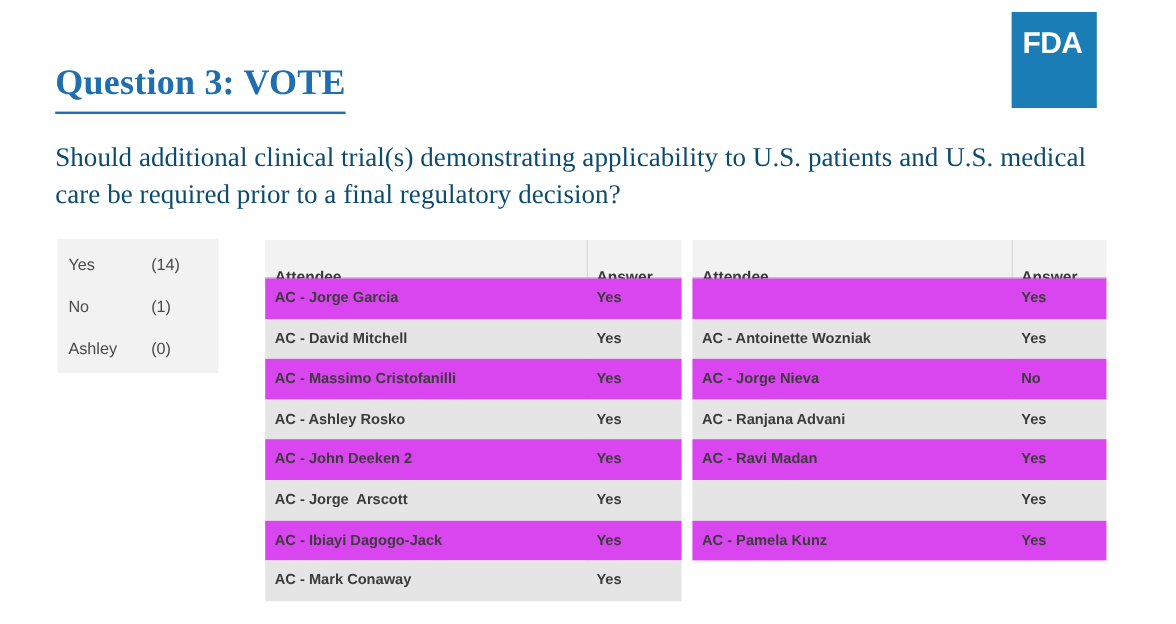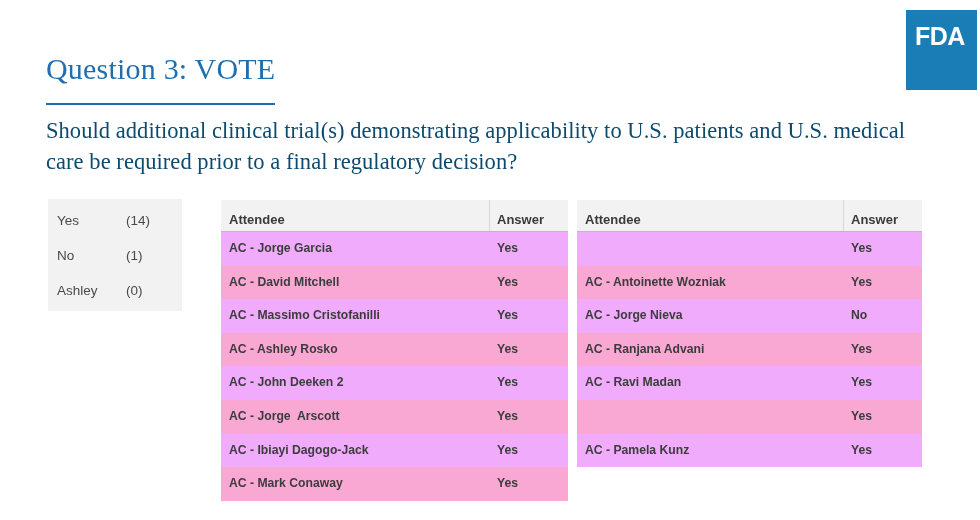--- a/index.html
+++ b/index.html
@@ -19,7 +19,7 @@
   
   #fda-logo {
     position: absolute;
-    left: 906px;
+    left: 843px;
     top: 10px;
     width: 71px;
     height: 80px;

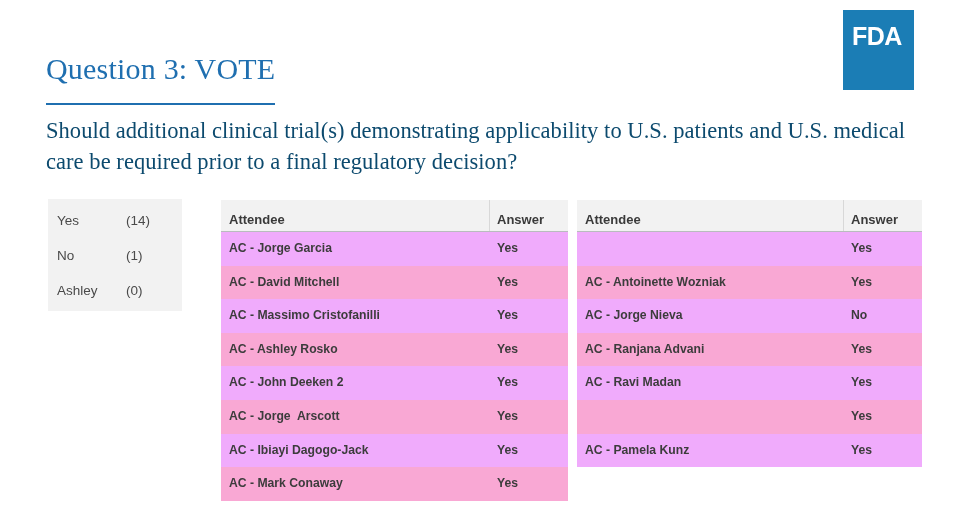--- a/index.html
+++ b/index.html
@@ -45,10 +45,10 @@
     color: #1f6fb0;
     font-family: "Liberation Serif", "DejaVu Serif", serif;
     font-size: 30px;
-    font-weight: 400;
+    font-weight: 700;
     letter-spacing: 0.2px;
     border-bottom: 2px solid #1f6fb0;
-    padding-bottom: 17px;
+    padding-bottom: 7px;
     line-height: 1.12;
     display: inline-block;
     white-space: nowrap;

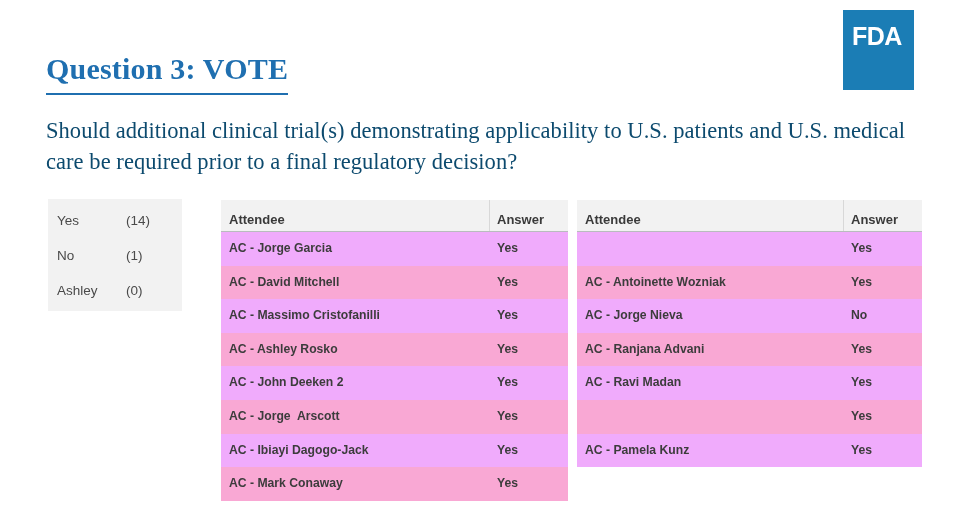--- a/index.html
+++ b/index.html
@@ -118,7 +118,7 @@
   }
   .vt-head .vt-cell {
     position: absolute;
-    top: 4px;
+    top: 15px;
     height: 31px;
     line-height: 31px;
     font-weight: 700;

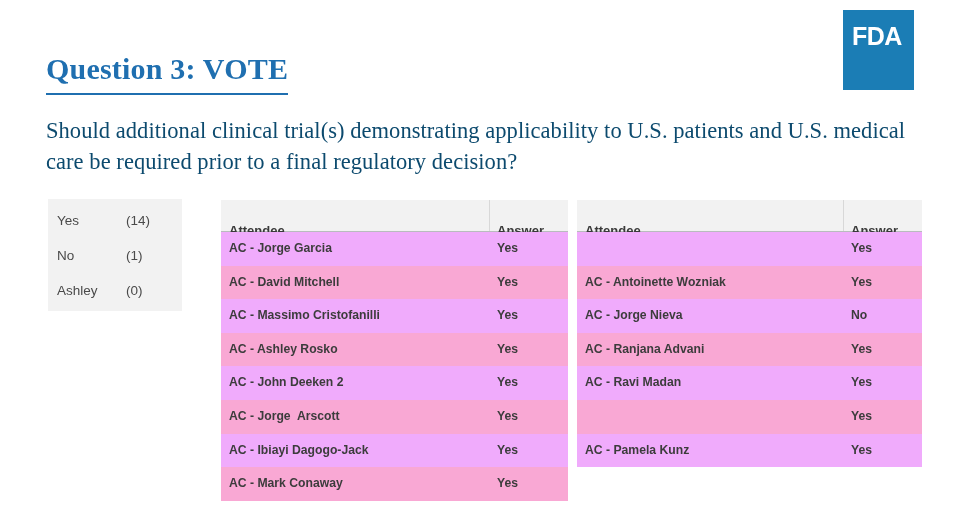--- a/index.html
+++ b/index.html
@@ -130,7 +130,7 @@
     height: 33.6px;
     background: #f9a8d4;
   }
-  .vt-row.alt { background: #f0abfc; }
+  .vt-row.alt { background: #d946ef; }
   .vt-row .vt-cell {
     position: absolute;
     top: 0;

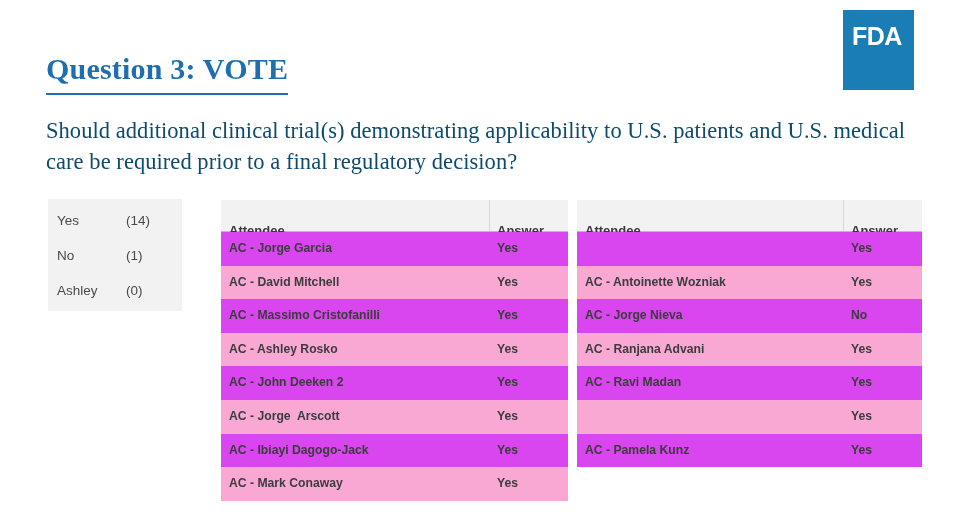--- a/index.html
+++ b/index.html
@@ -128,7 +128,7 @@
   .vt-row {
     position: relative;
     height: 33.6px;
-    background: #f9a8d4;
+    background: #e5e5e5;
   }
   .vt-row.alt { background: #d946ef; }
   .vt-row .vt-cell {

